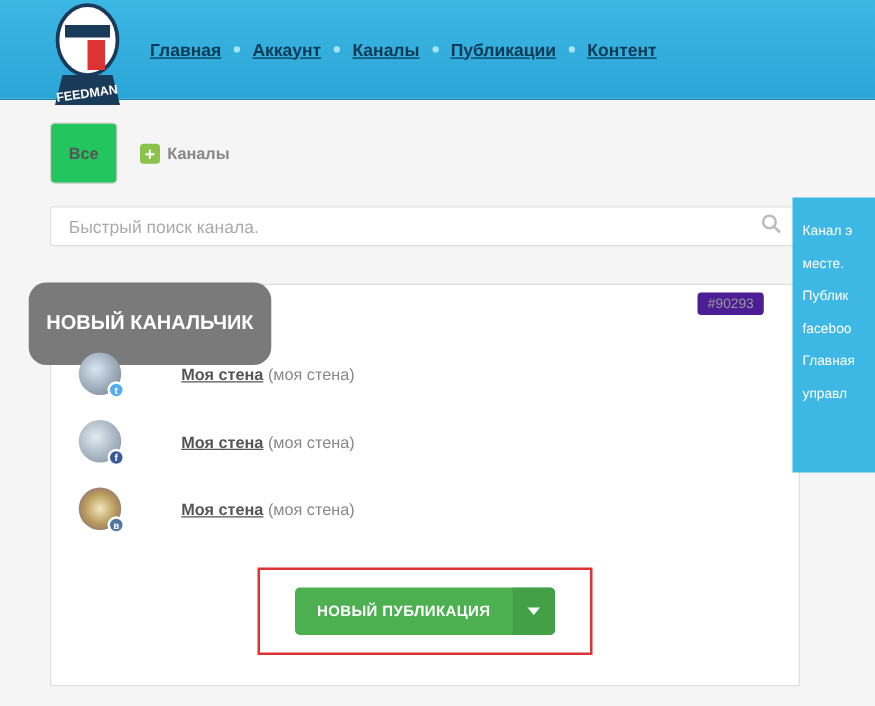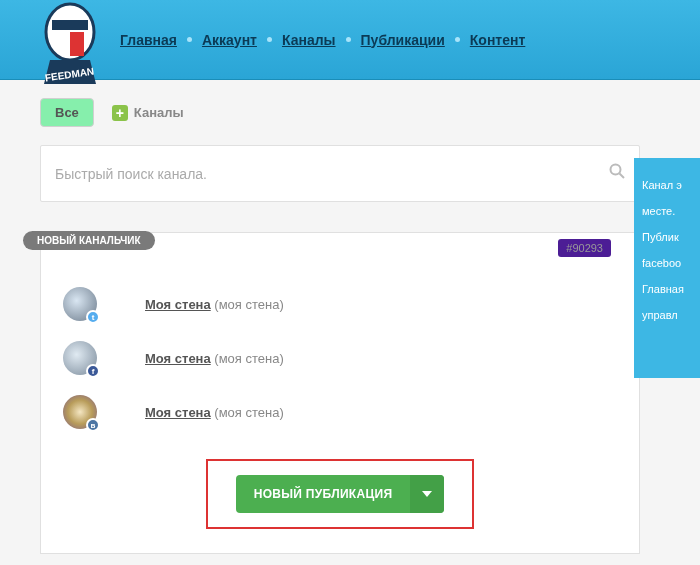--- a/index.html
+++ b/index.html
@@ -48,10 +48,10 @@
   }
   .filter-row { display: flex; align-items: center; gap: 18px; margin-bottom: 18px; }
   .btn-all {
-    background: #86efac;
+    background: #22c55e;
     border: 1px solid #d0d0d0;
     border-radius: 4px;
-    padding: 6px 14px;
+    padding: 16px 14px;
     font-weight: bold;
     color: #555;
     font-size: 13px;

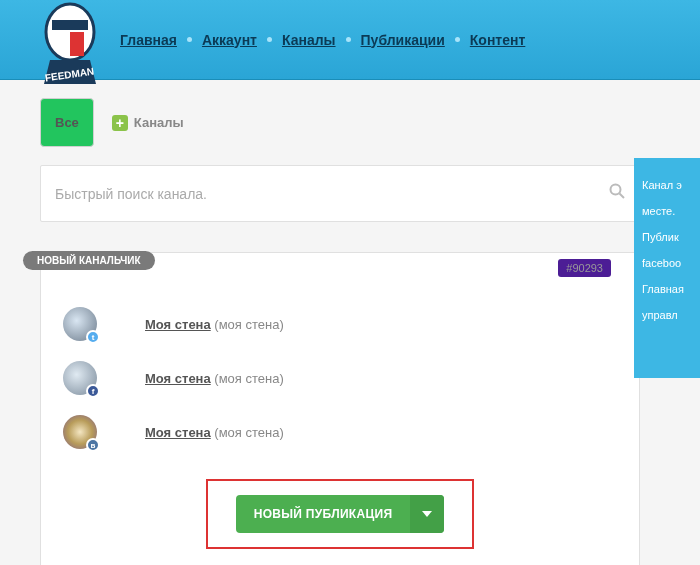--- a/index.html
+++ b/index.html
@@ -70,7 +70,7 @@
     background:#fff;
     border:1px solid #e0e0e0;
     border-radius:2px;
-    height:57px;
+    height:32px;
     display:flex; align-items:center;
     padding: 0 14px;
     margin-bottom: 30px;

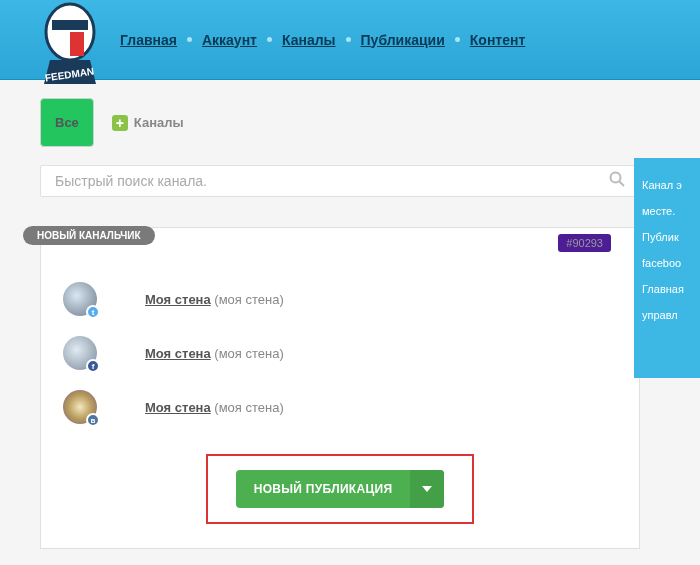--- a/index.html
+++ b/index.html
@@ -94,9 +94,9 @@
     top:-2px; left:-18px;
     background:#7a7a7a;
     color:#fff;
-    font-size:10px;
+    font-size:16px;
     font-weight:bold;
-    padding:4px 14px;
+    padding:24px 14px;
     border-radius:14px;
   }
   .card-id {

